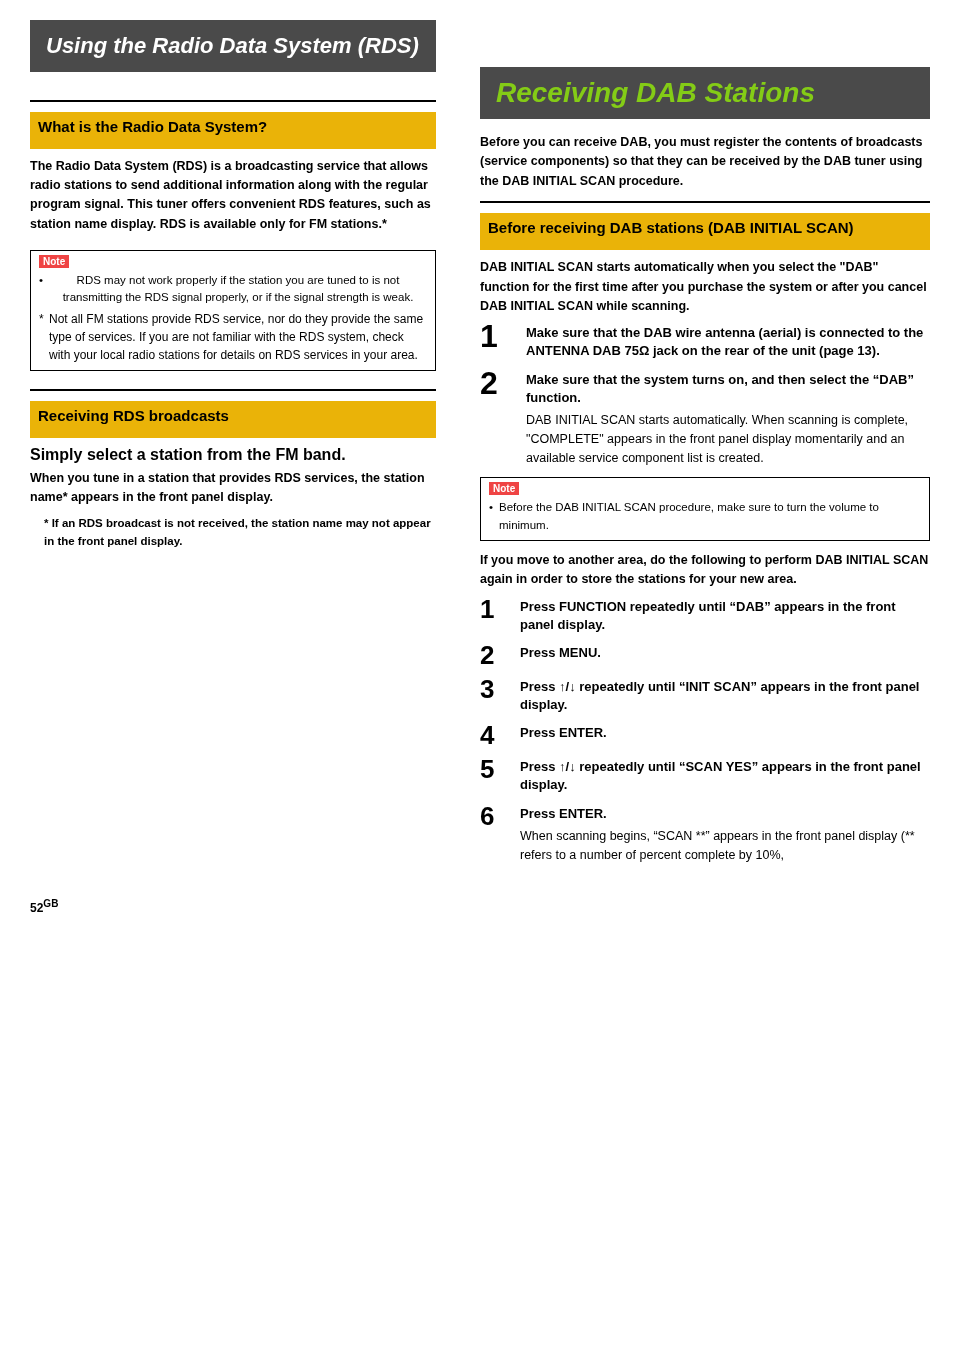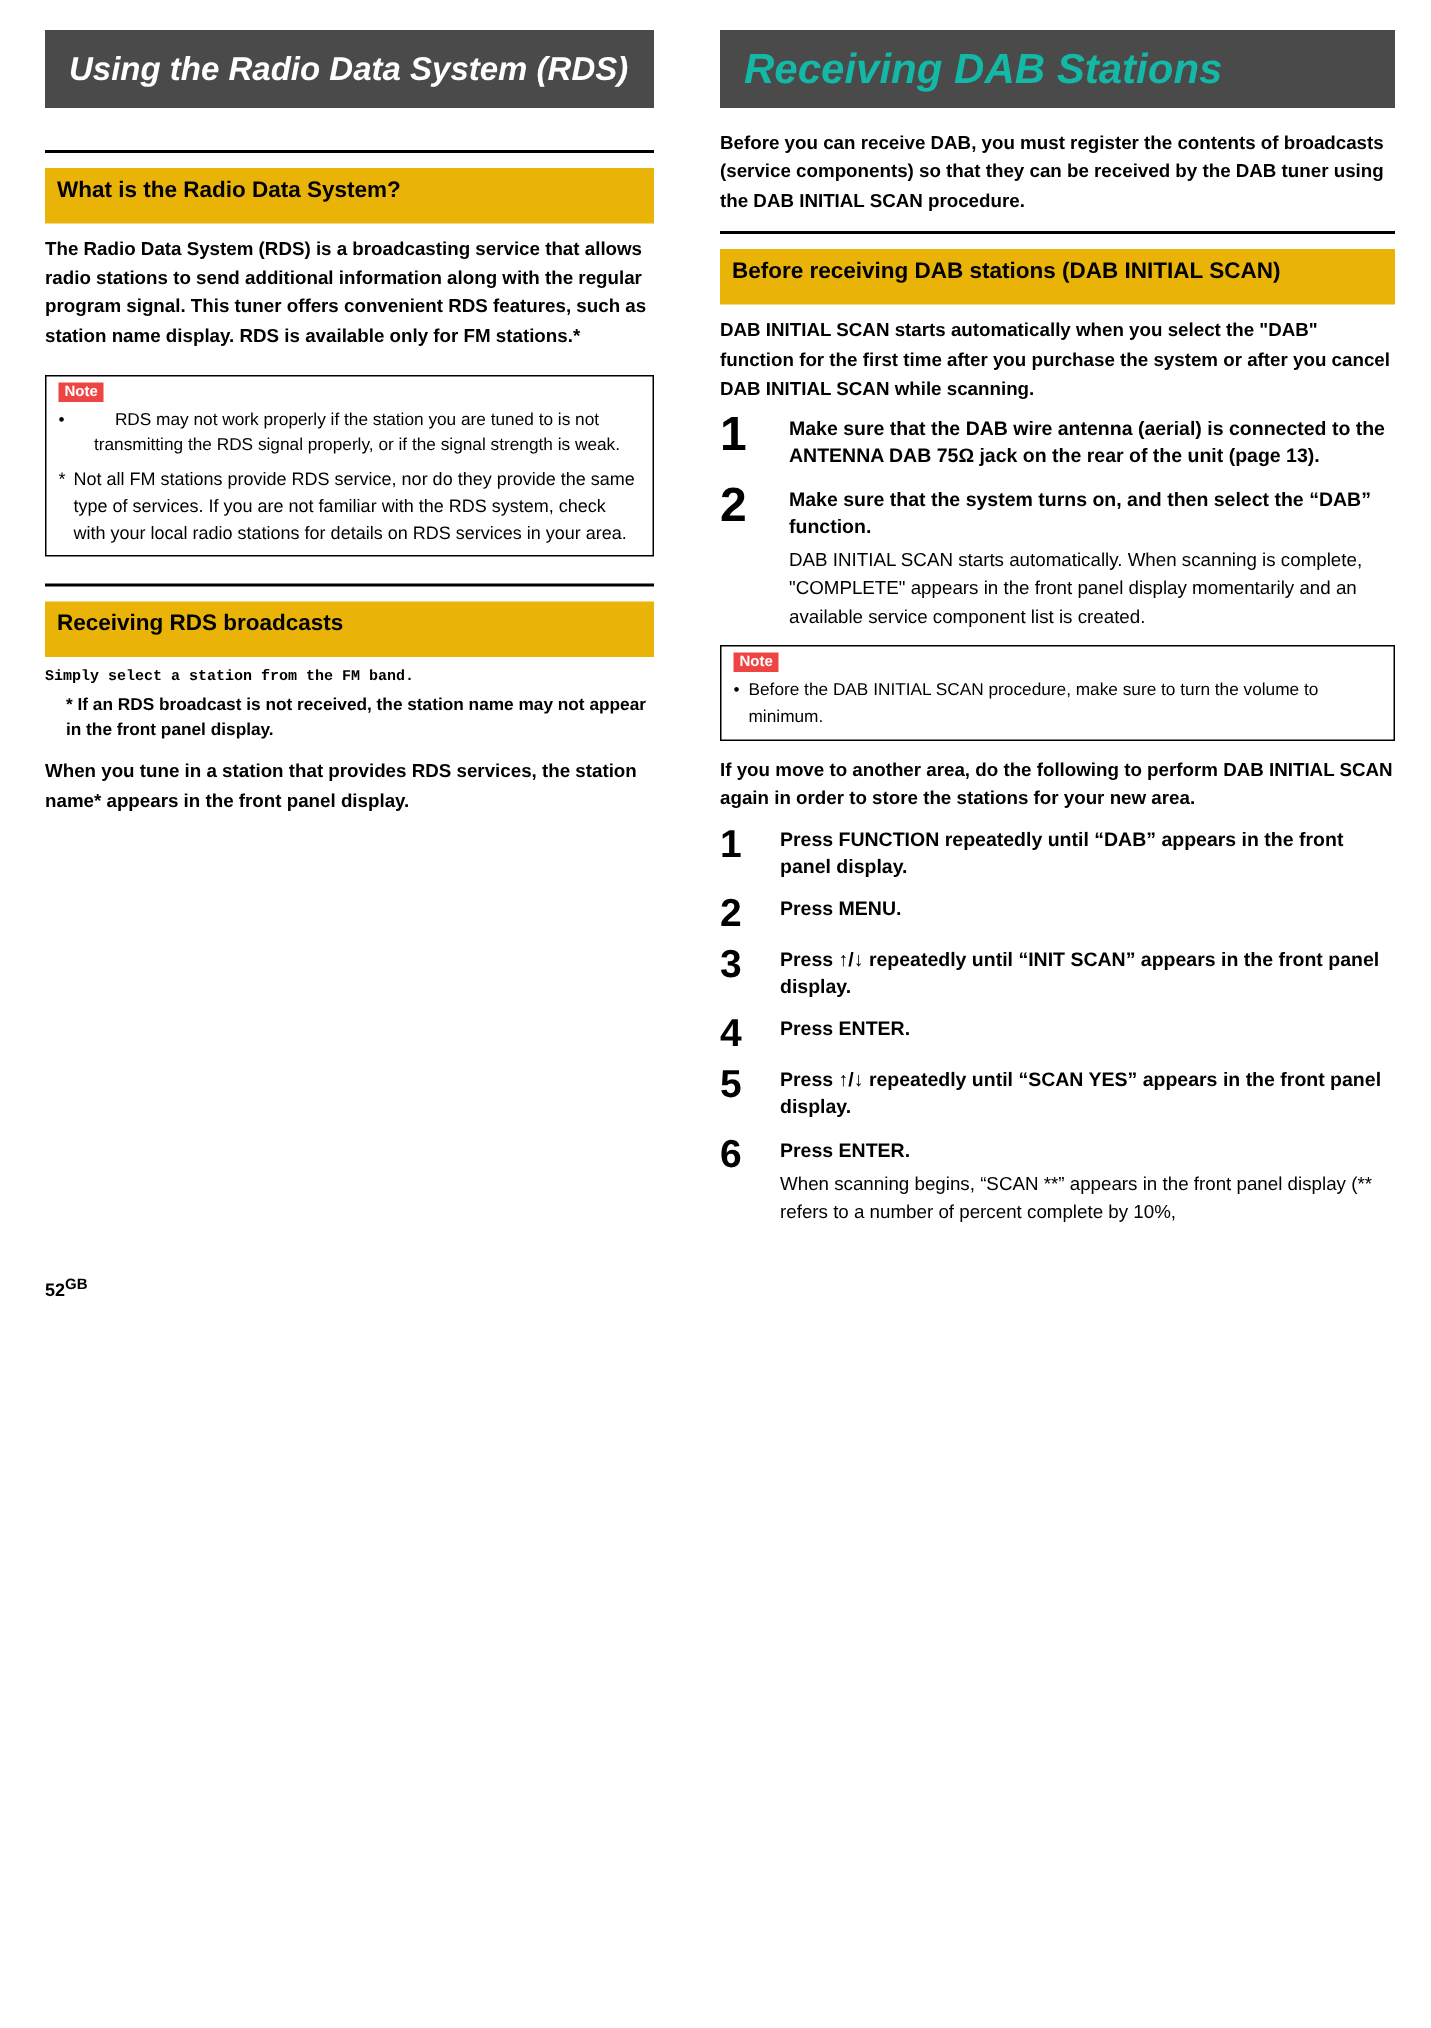--- a/index.html
+++ b/index.html
@@ -64,10 +64,11 @@
     
     .title-box-right {
       background: #4a4a4a;
-      color: #14b8a6;
+      color: #84cc16;
       padding: 10px 16px;
       margin-bottom: 14px;
       width: 100%;
+      margin-top: 47px;
     }
 
     .title-box-right h1 {

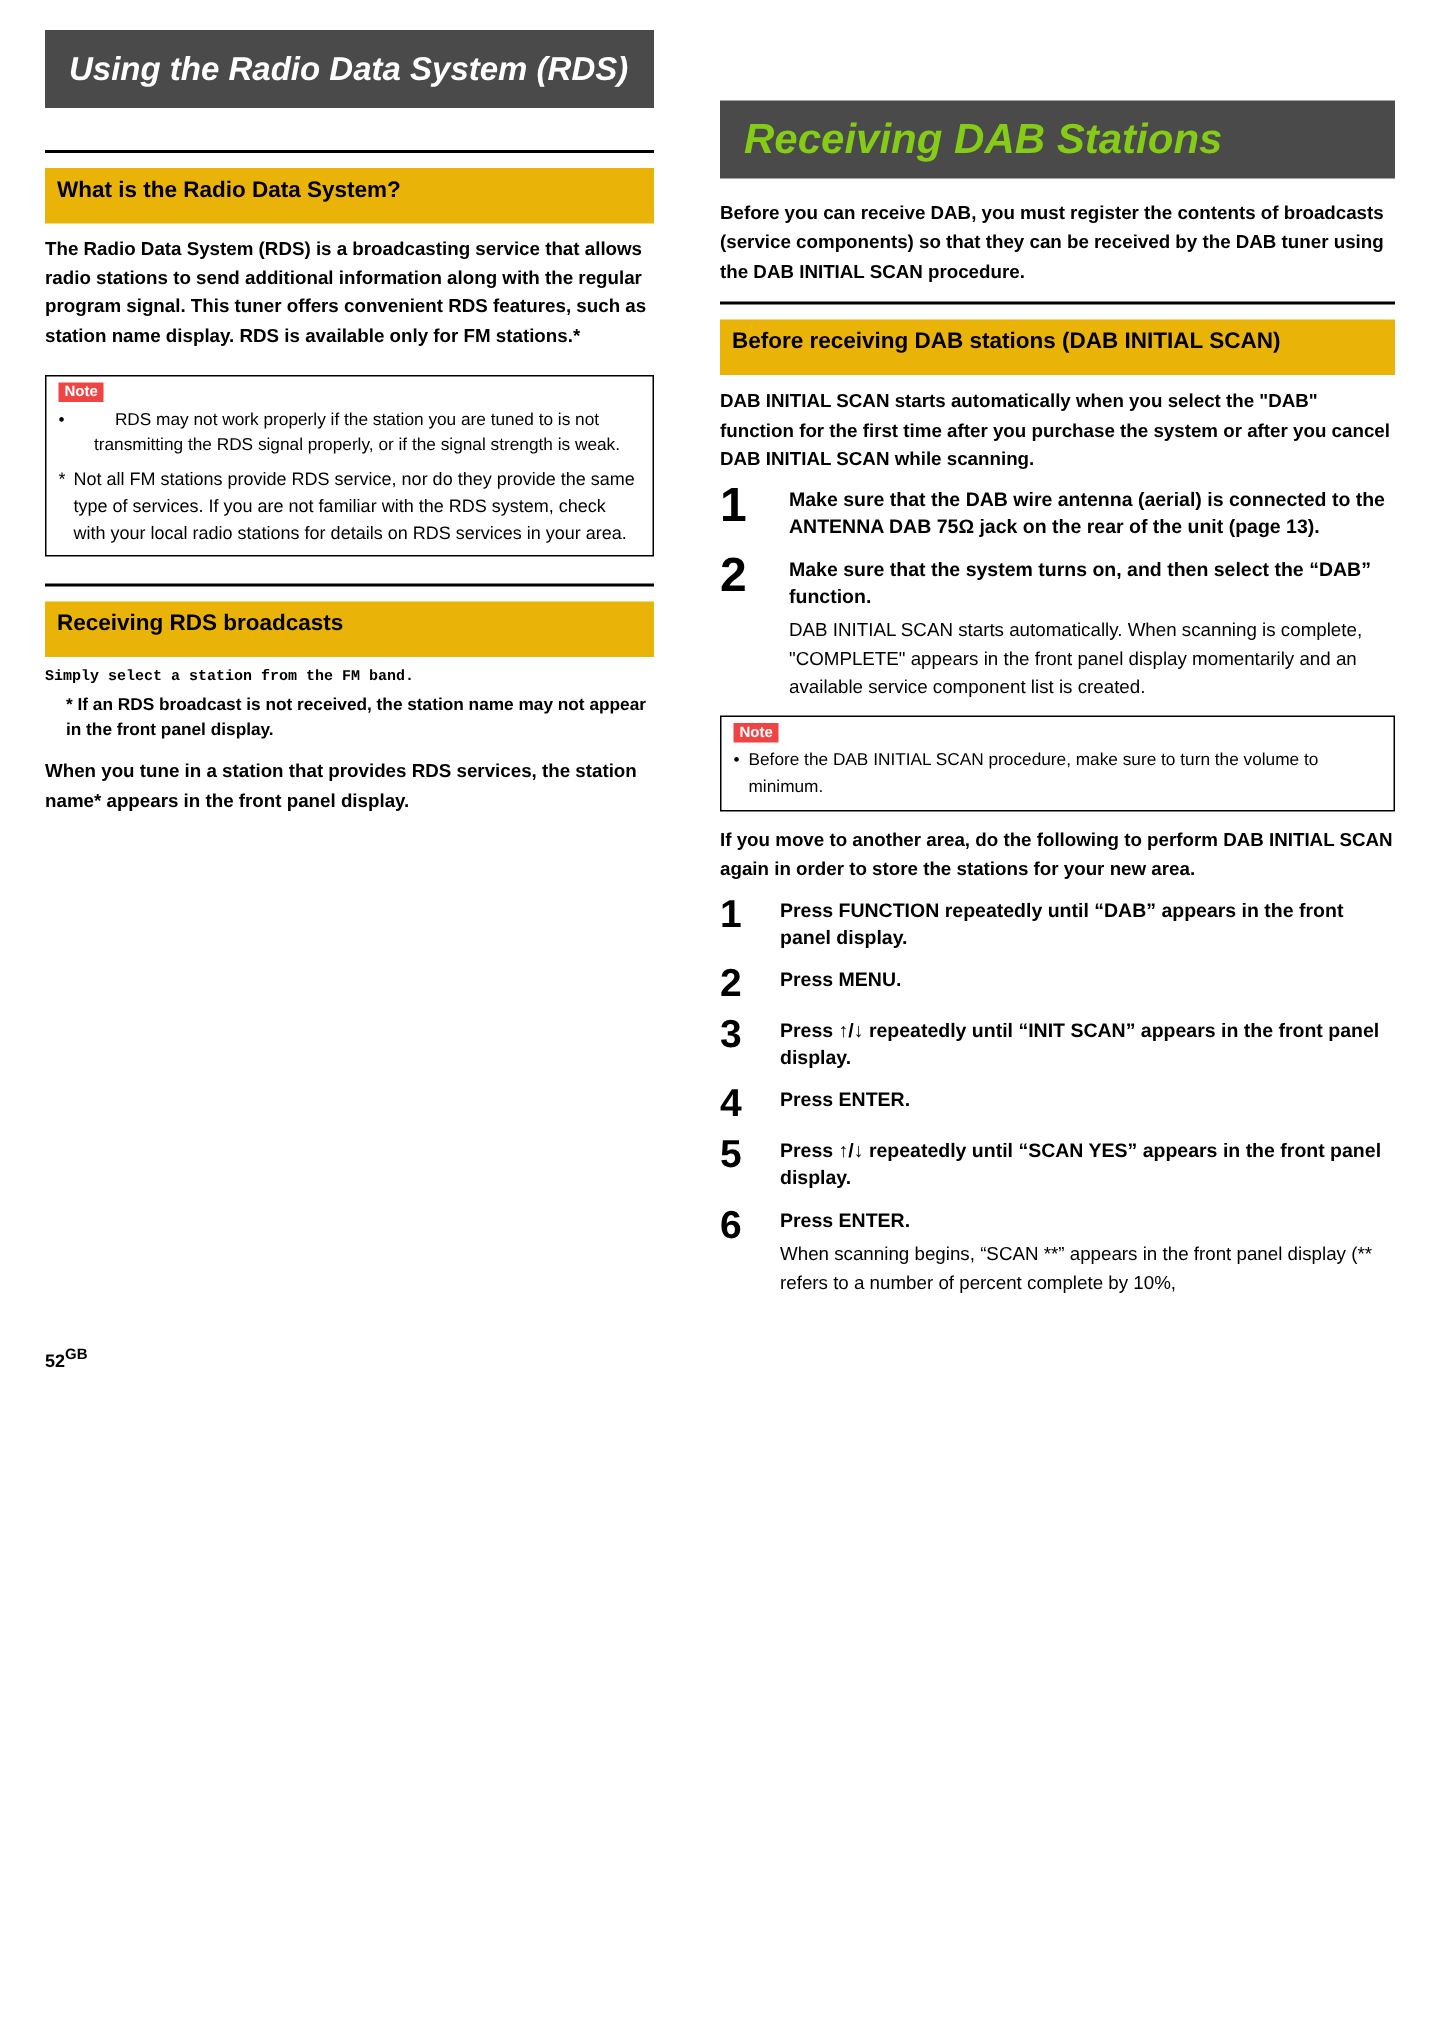--- a/index.html
+++ b/index.html
@@ -157,10 +157,9 @@
     }
 
     .subheading {
-      font-size: 10px;
+      font-size: 16px;
       font-weight: bold;
       margin-bottom: 5px;
-      font-family: Liberation Mono, monospace;
     }
 
     

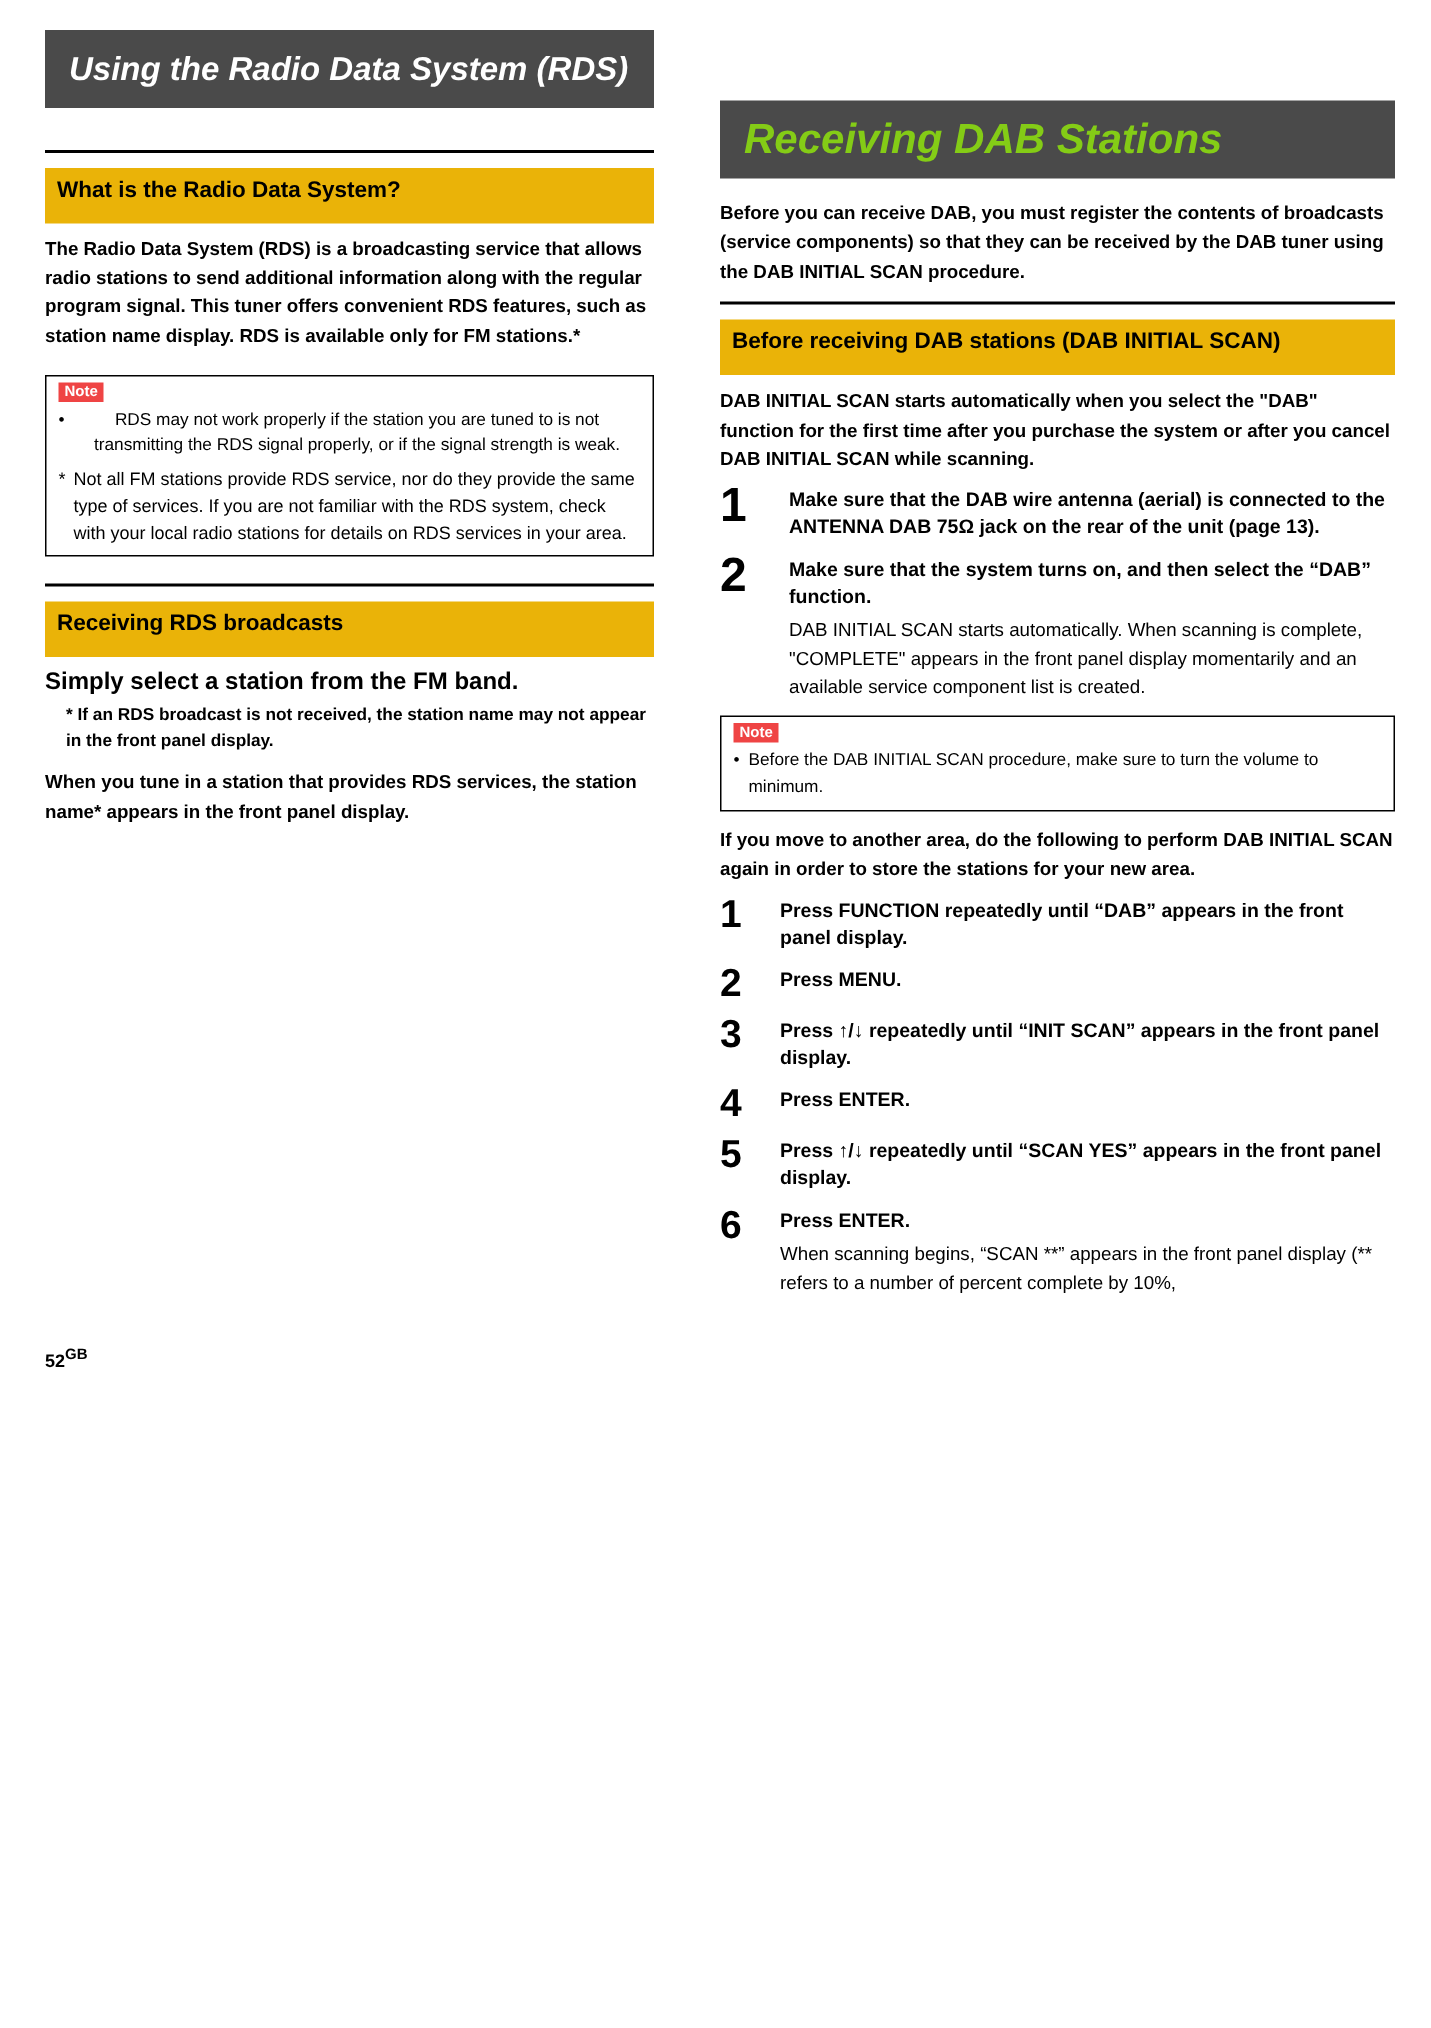--- a/index.html
+++ b/index.html
@@ -265,10 +265,10 @@
       </div>
 
       <p class="subheading">Simply select a station from the FM band.</p>
+      <p class="body-text">When you tune in a station that provides RDS services, the station name* appears in the front panel display.</p>
       <p class="body-text" style="padding-left:14px; font-size:11.5px;">
         * <span>If an RDS broadcast is not received, the station name may not appear in the front panel display.</span>
       </p>
-      <p class="body-text">When you tune in a station that provides RDS services, the station name* appears in the front panel display.</p>
     </div>
 
     <div class="right-col">

